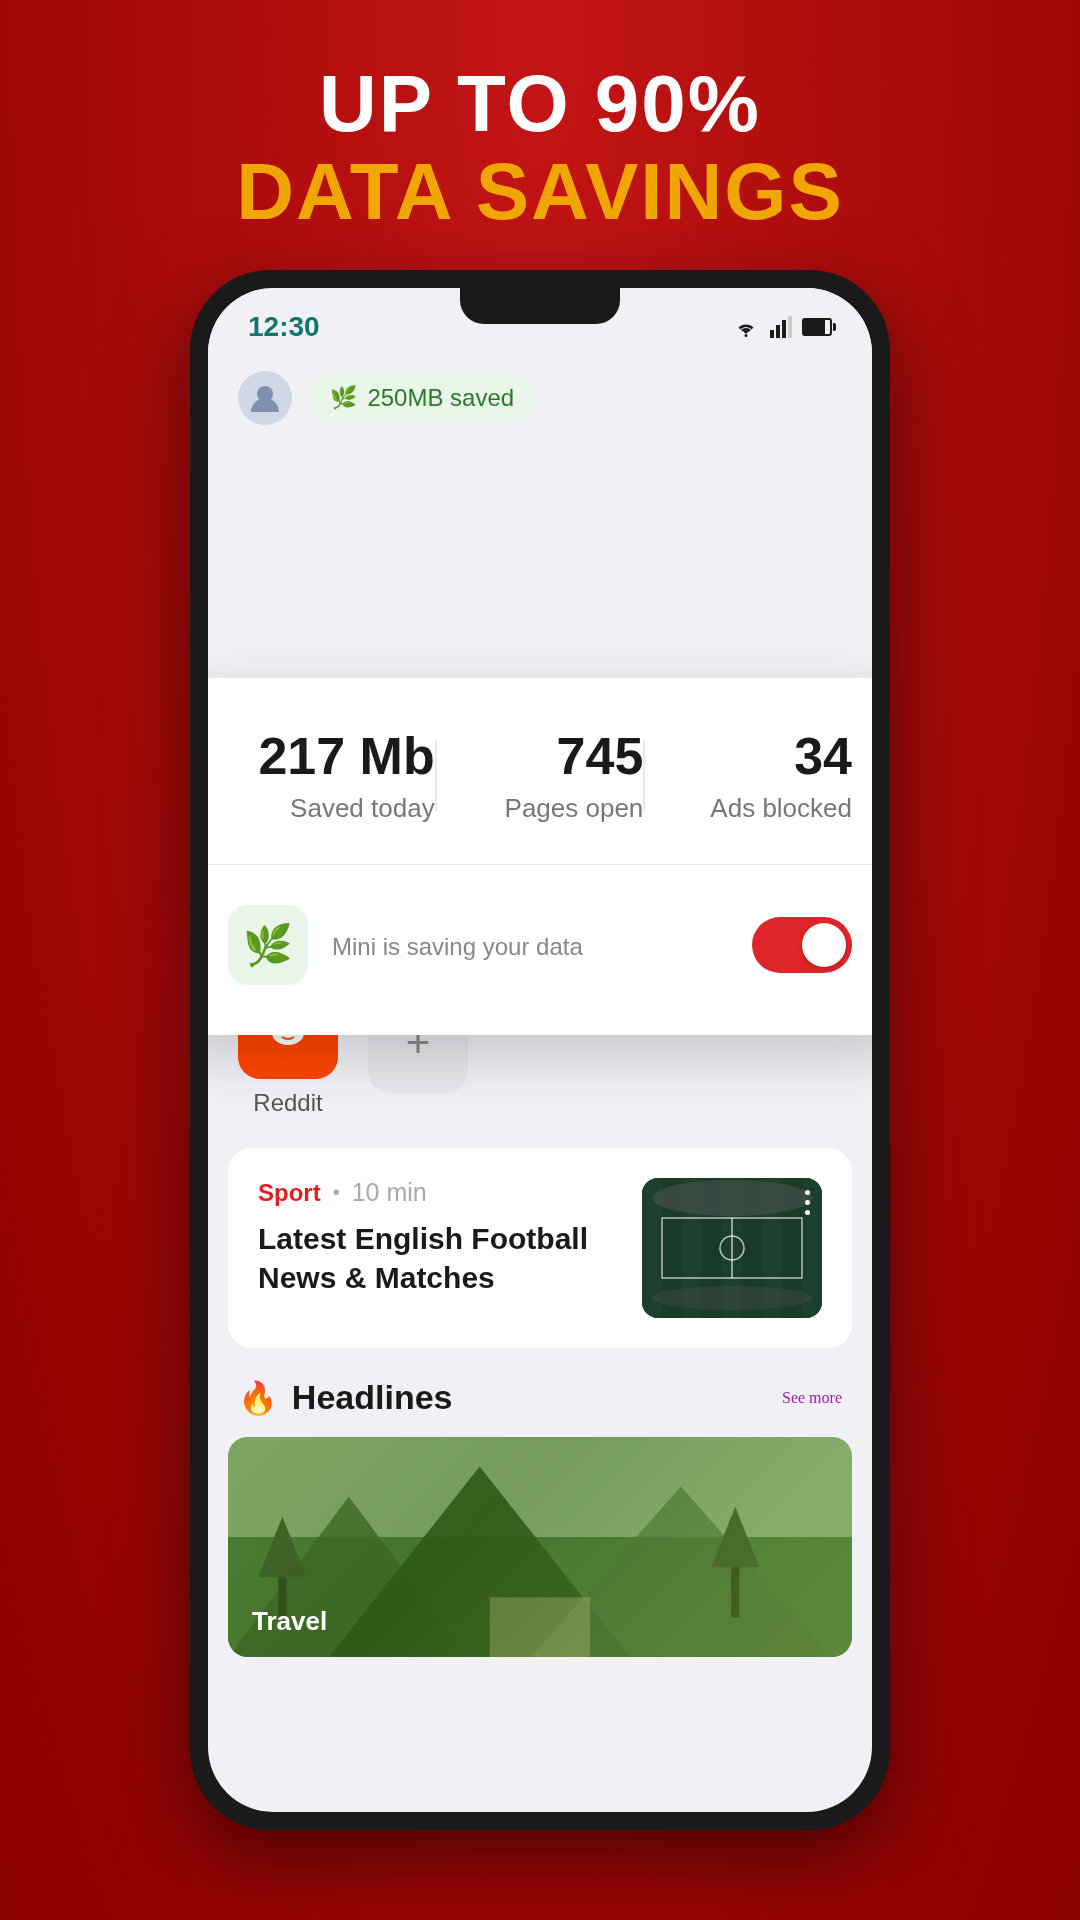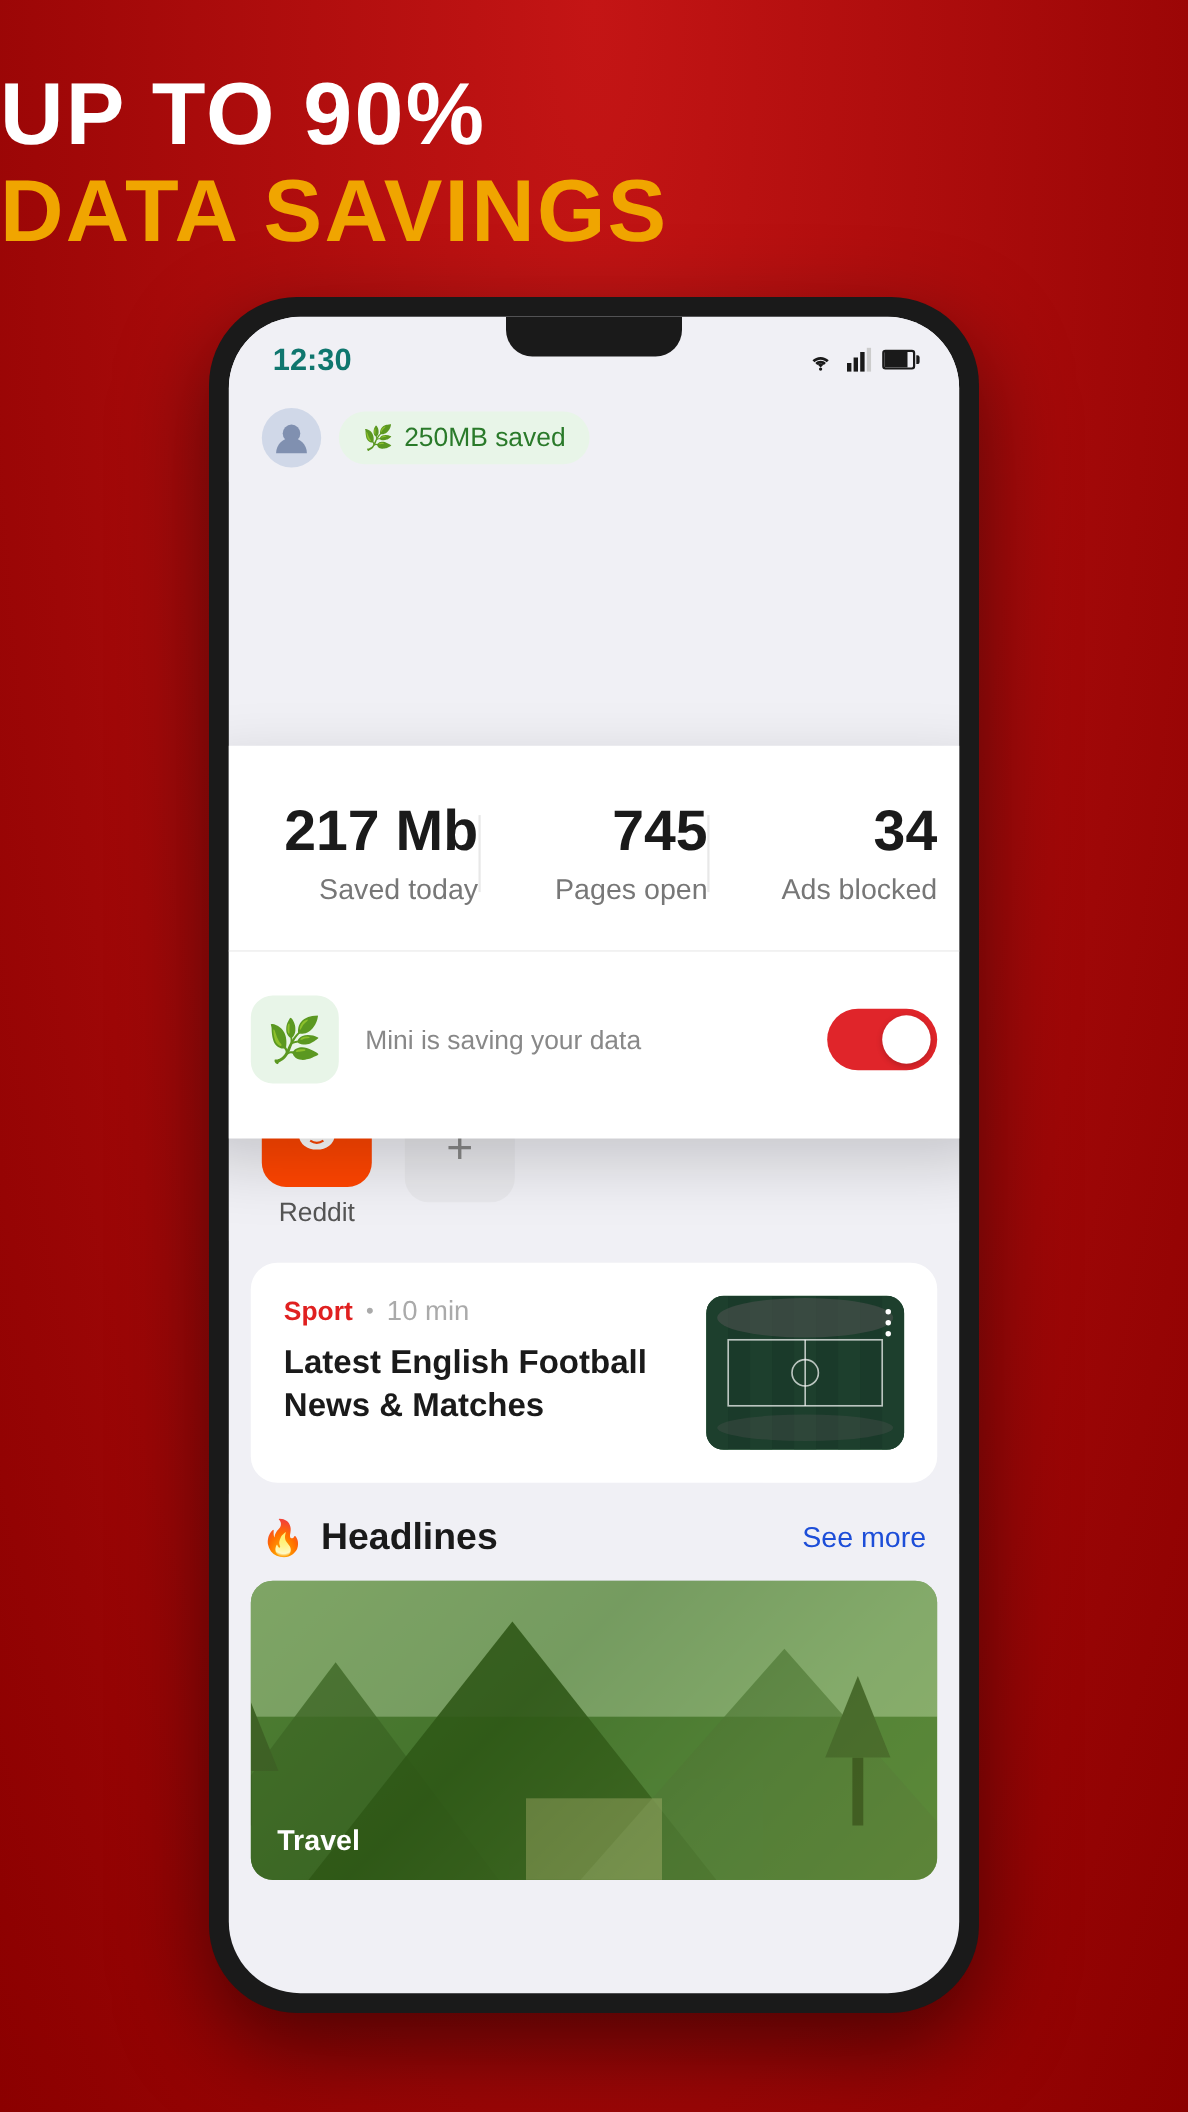--- a/index.html
+++ b/index.html
@@ -26,7 +26,7 @@
       position: absolute;
       top: 60px;
       left: 0; right: 0;
-      text-align: left;
+      text-align: center;
       z-index: 10;
     }
 

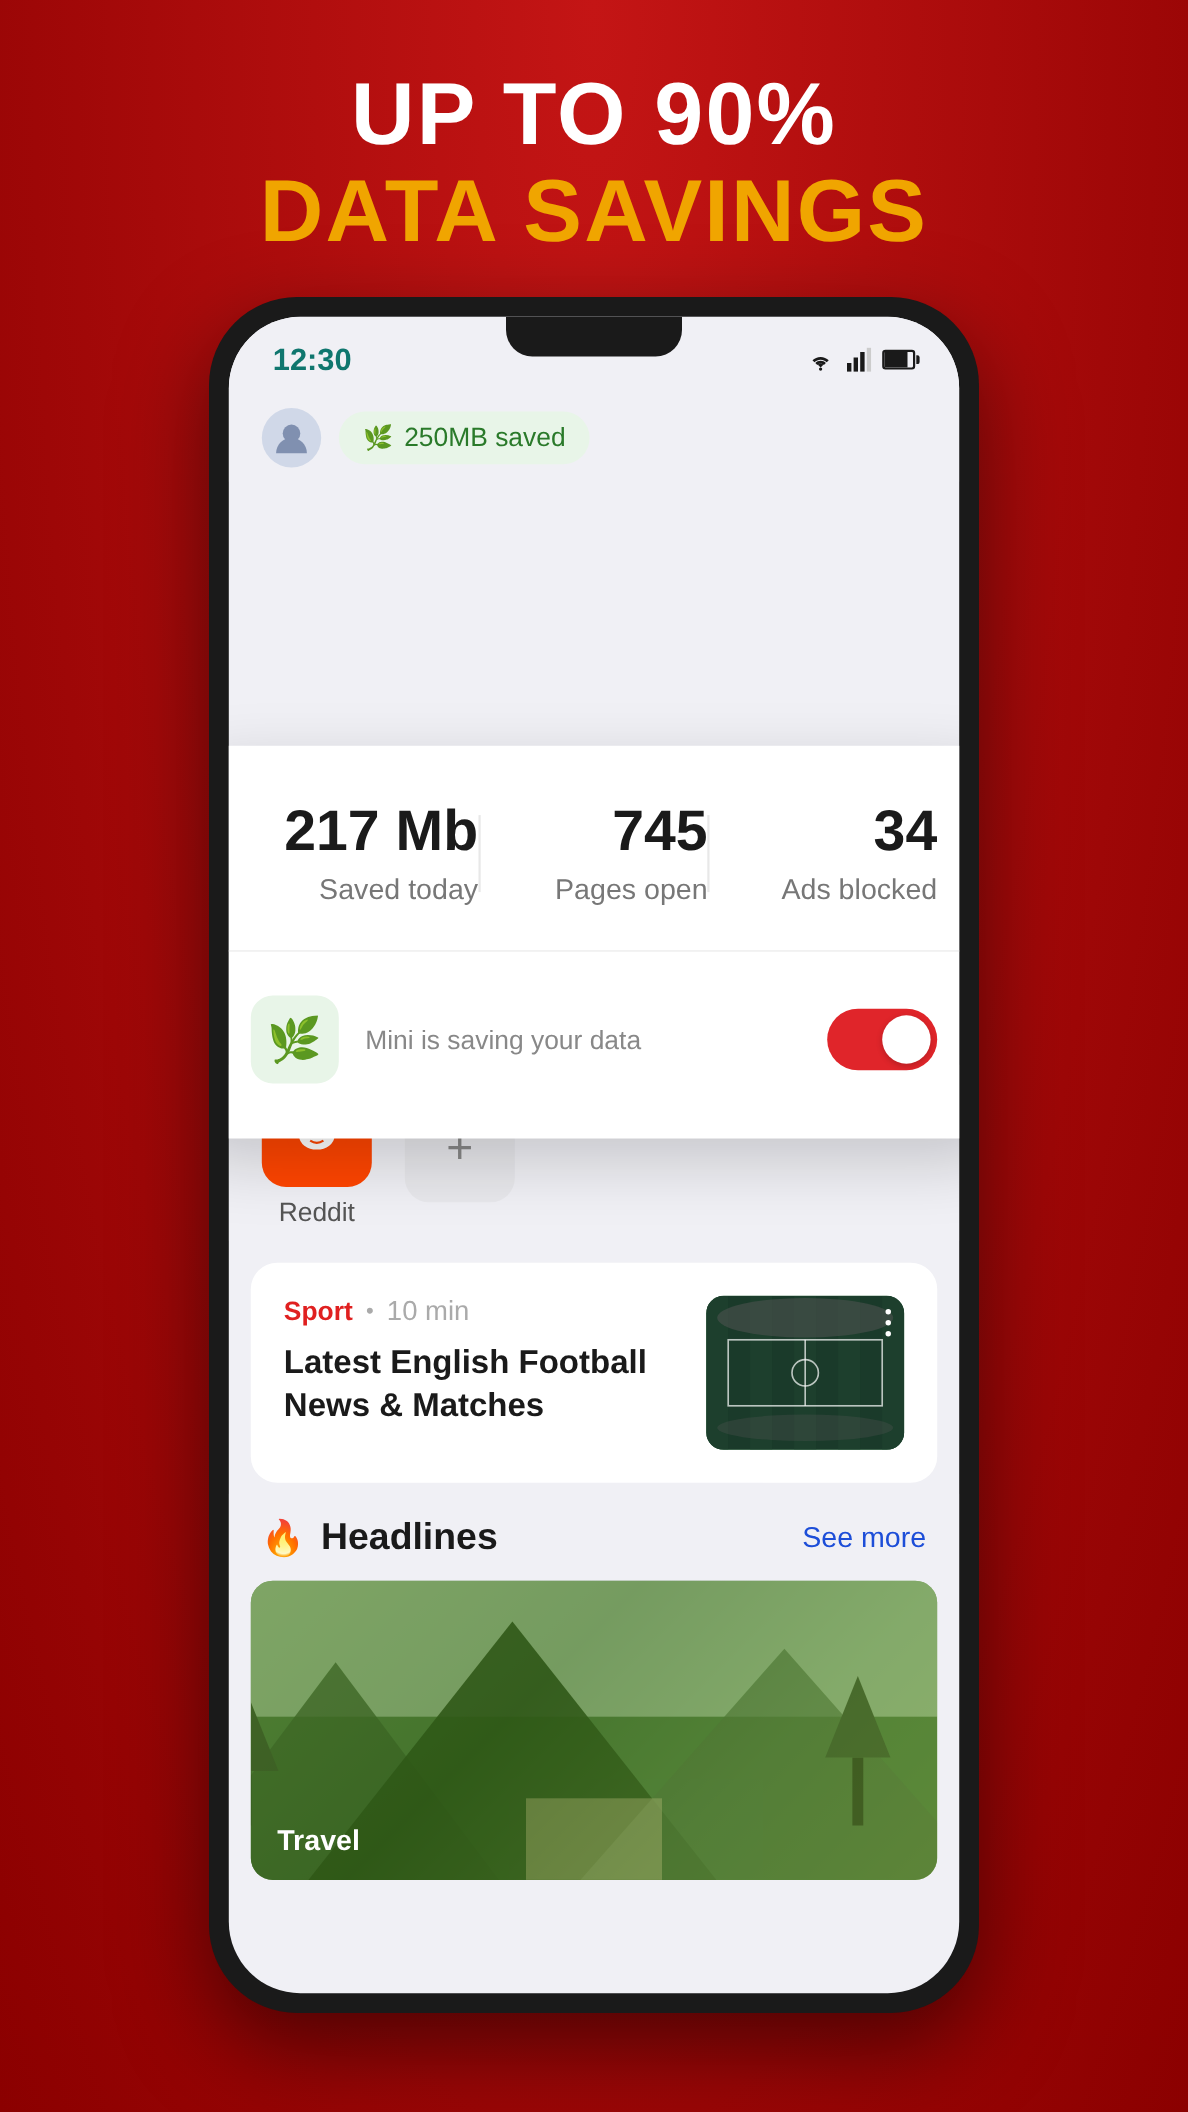--- a/index.html
+++ b/index.html
@@ -465,8 +465,9 @@
     }
 
     .see-more {
-      font-size: 26px;
-      color: #1d4ed8;
+      font-size: 16px;
+      color: #a21caf;
+      font-family: Liberation Serif, serif;
     }
 
     .headlines-image {

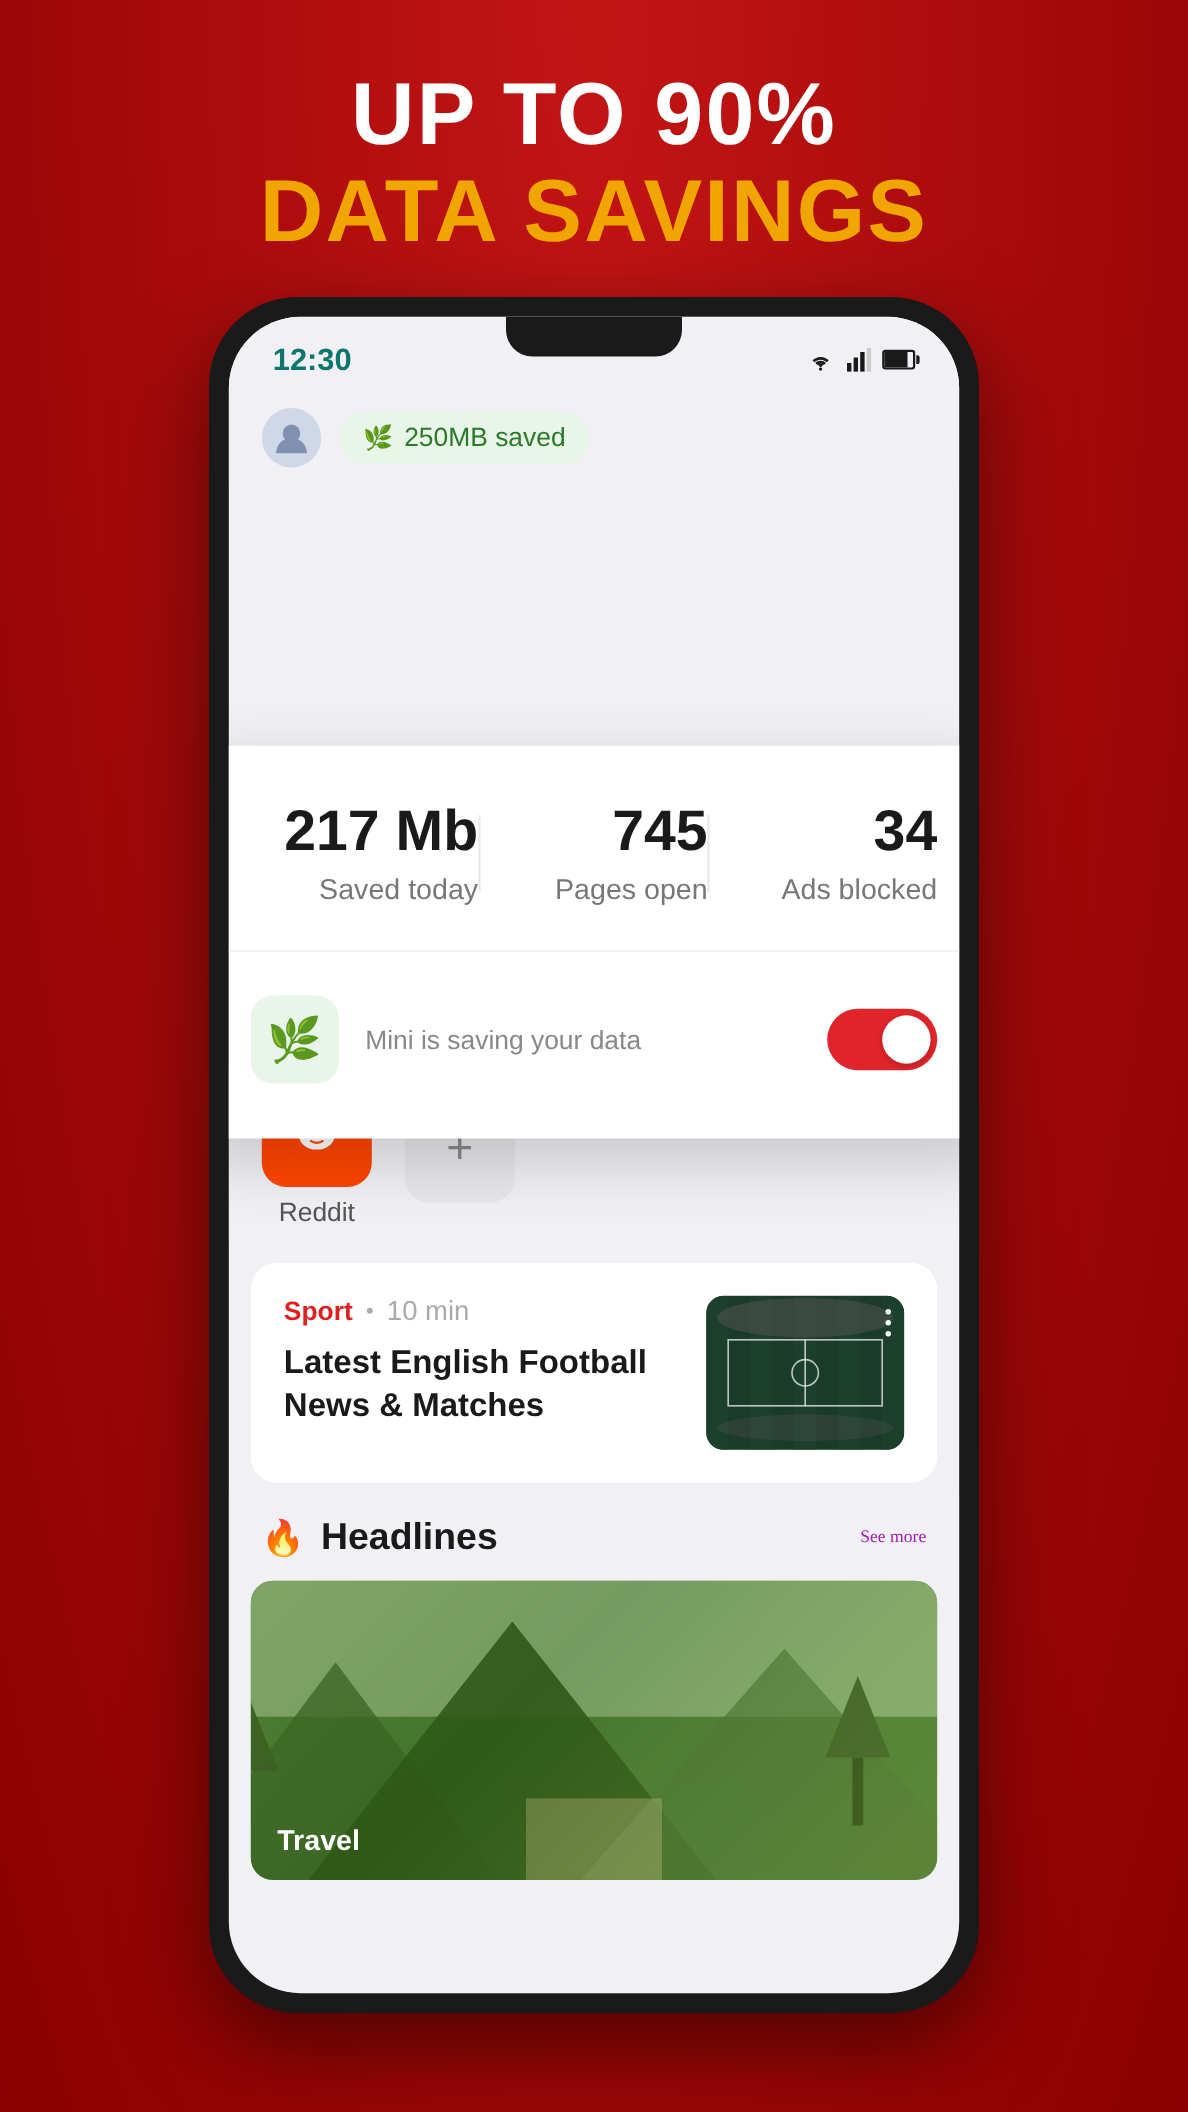--- a/index.html
+++ b/index.html
@@ -472,7 +472,7 @@
 
     .headlines-image {
       margin: 0 20px;
-      height: 272px;
+      height: 220px;
       border-radius: 20px;
       background: linear-gradient(135deg, #5a8a3a 0%, #3a6a2a 40%, #6a9a4a 70%, #8ab050 100%);
       position: relative;

